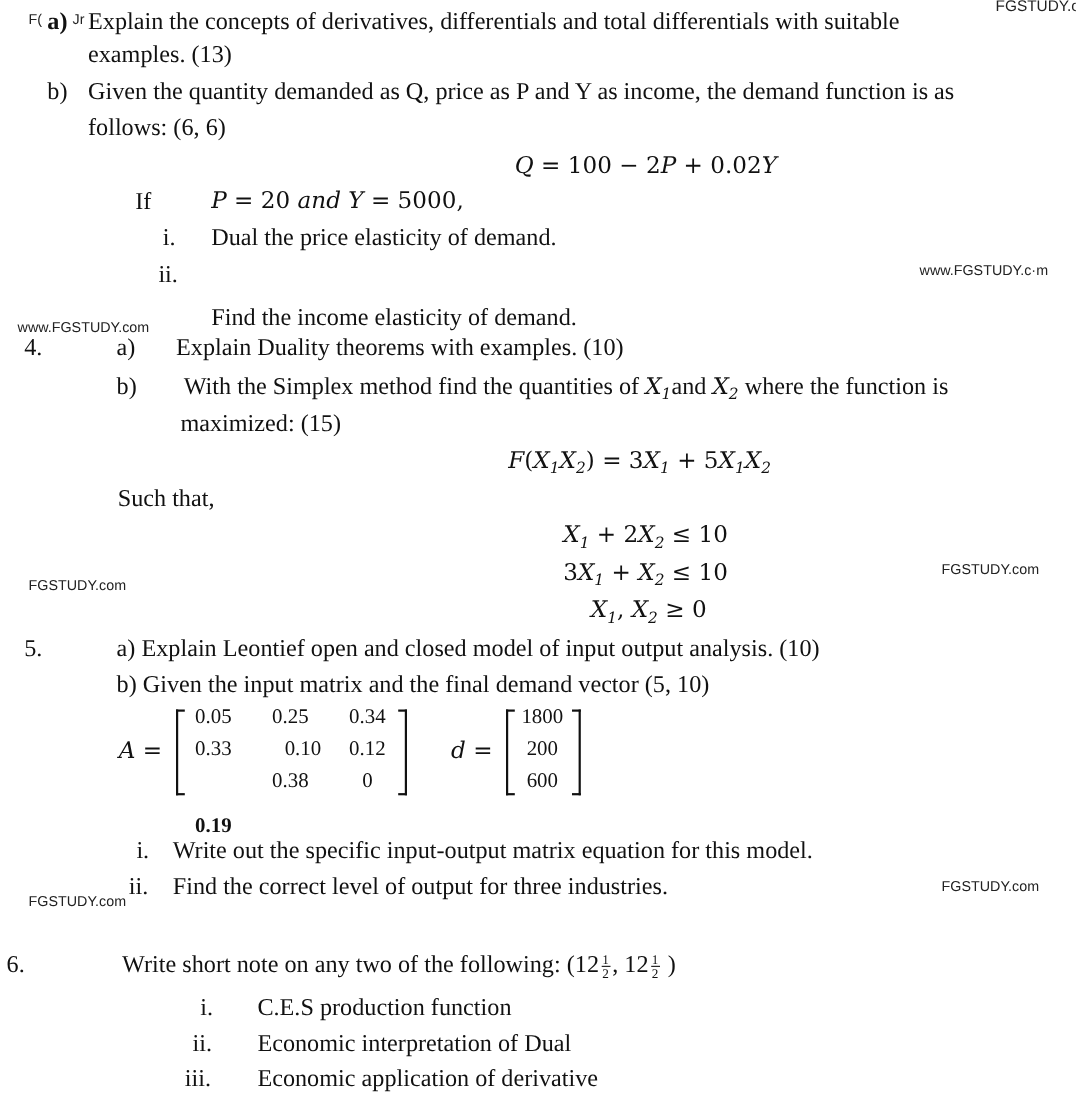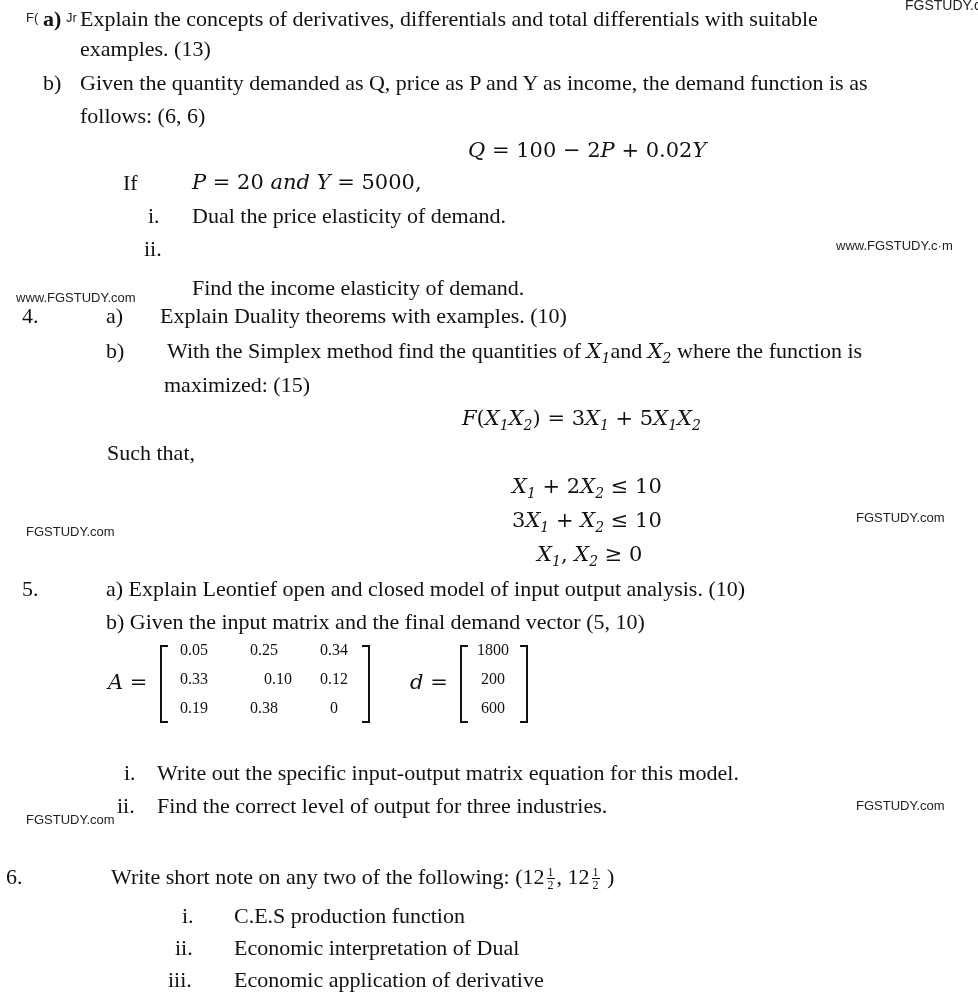--- a/index.html
+++ b/index.html
@@ -22,7 +22,7 @@
   .frac { display: inline-block; vertical-align: middle; text-align: center; font-size: 12px; line-height: 12px; font-style: normal; margin: 0 2px; }
   .frac span { display: block; }
   .frac .num { border-bottom: 1px solid #111; padding: 0 1px; }
-  .cell { position: absolute; font-size: 16px; font-style: normal; text-align: center; }
+  .cell { position: absolute; font-size: 19px; font-style: normal; text-align: center; }
 </style>
 </head>
 <body>

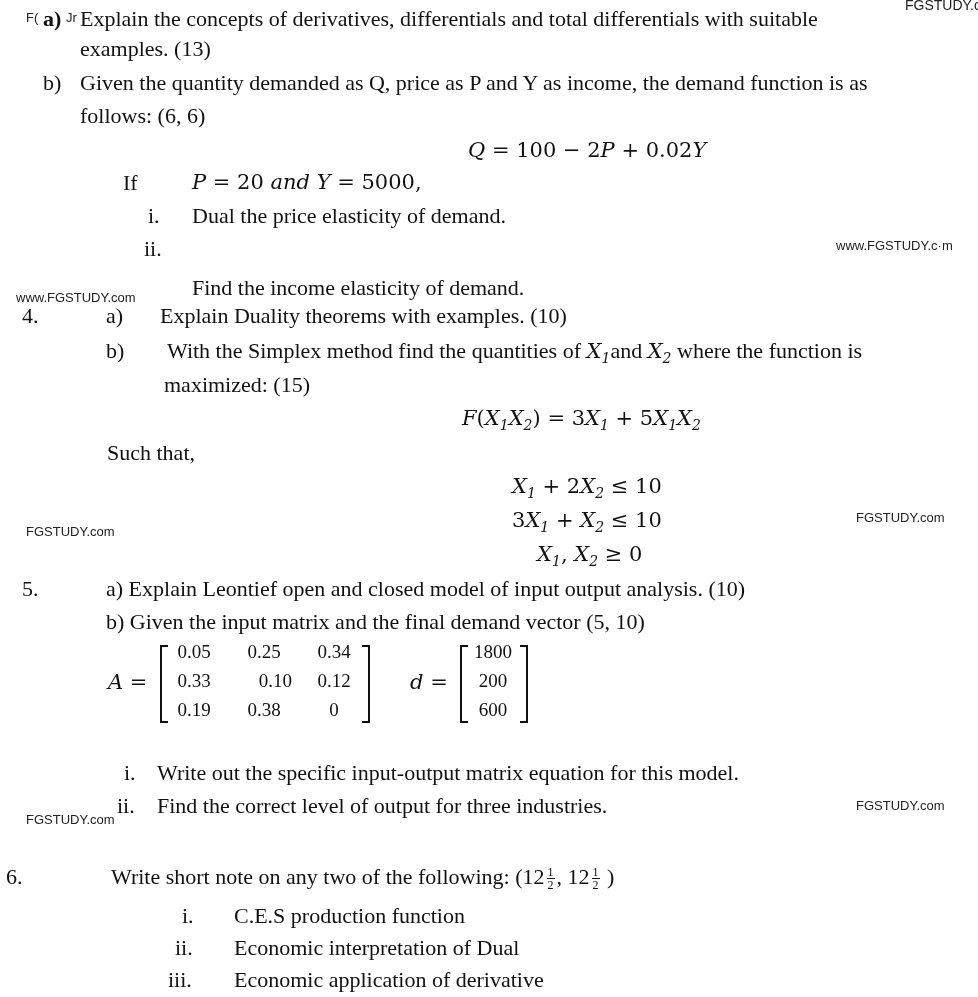--- a/index.html
+++ b/index.html
@@ -95,7 +95,7 @@
     <span class="cell" style="left:166px; top:670px; width:56px;">0.33</span>
     <span class="cell" style="left:236px; top:670px; width:56px;text-align:right;">0.10</span>
     <span class="cell" style="left:306px; top:670px; width:56px;">0.12</span>
-    <span class="cell" style="left:166px; top:699px; width:56px;">0.19</span>
+    <span class="cell" style="left:166px; top:740px; width:56px;font-weight:bold;">0.19</span>
     <span class="cell" style="left:236px; top:699px; width:56px;">0.38</span>
     <span class="cell" style="left:306px; top:699px; width:56px;">0</span>
   </div>

